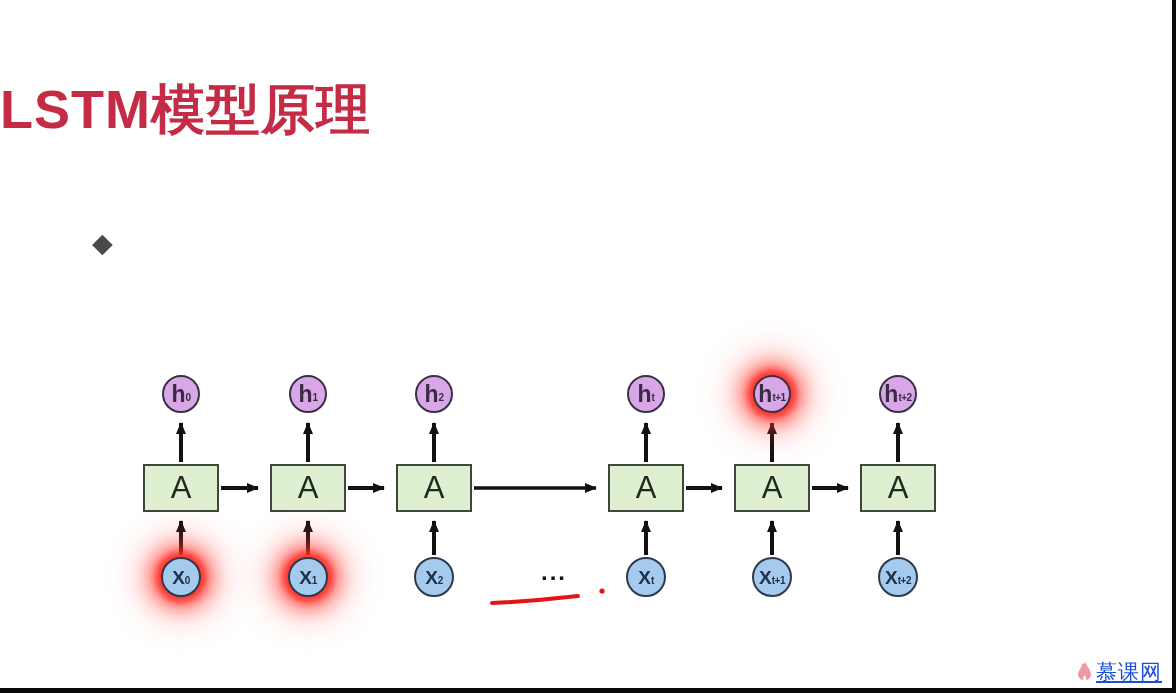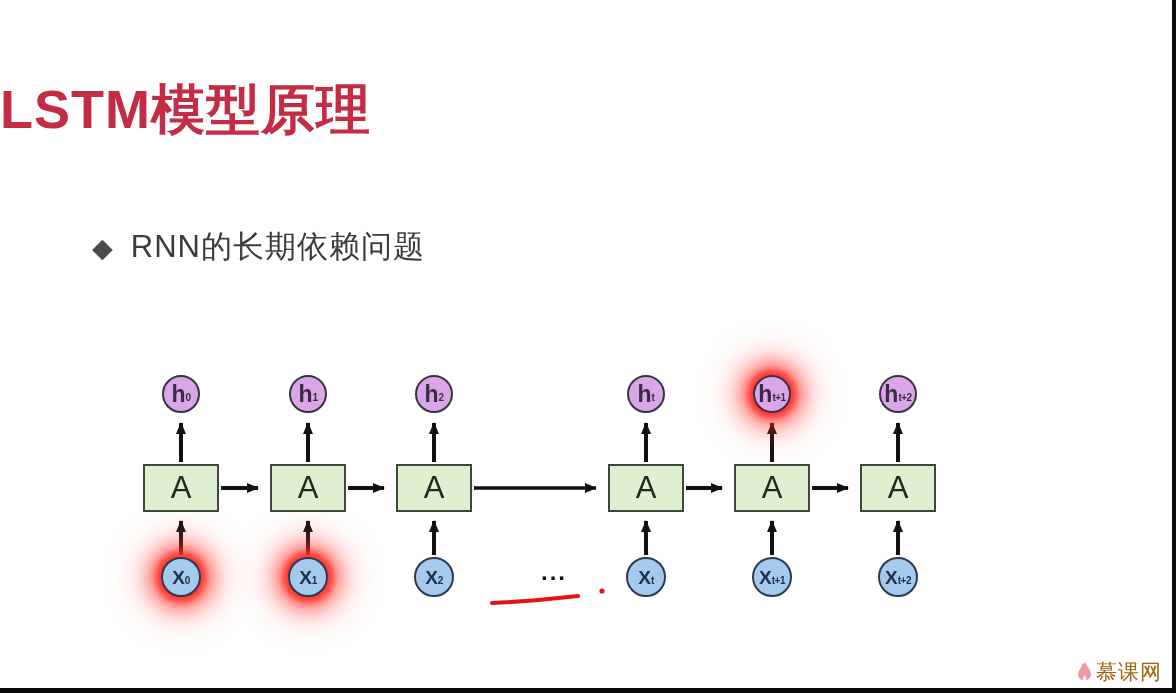--- a/index.html
+++ b/index.html
@@ -71,7 +71,6 @@
 
 <div class="bullet-row">
   <span class="bullet-marker">◆</span>
-  <span class="bullet-text">RNN的长期依赖问题</span>
 </div>
 
 <svg class="arrow-layer" width="1176" height="693" viewBox="0 0 1176 693">

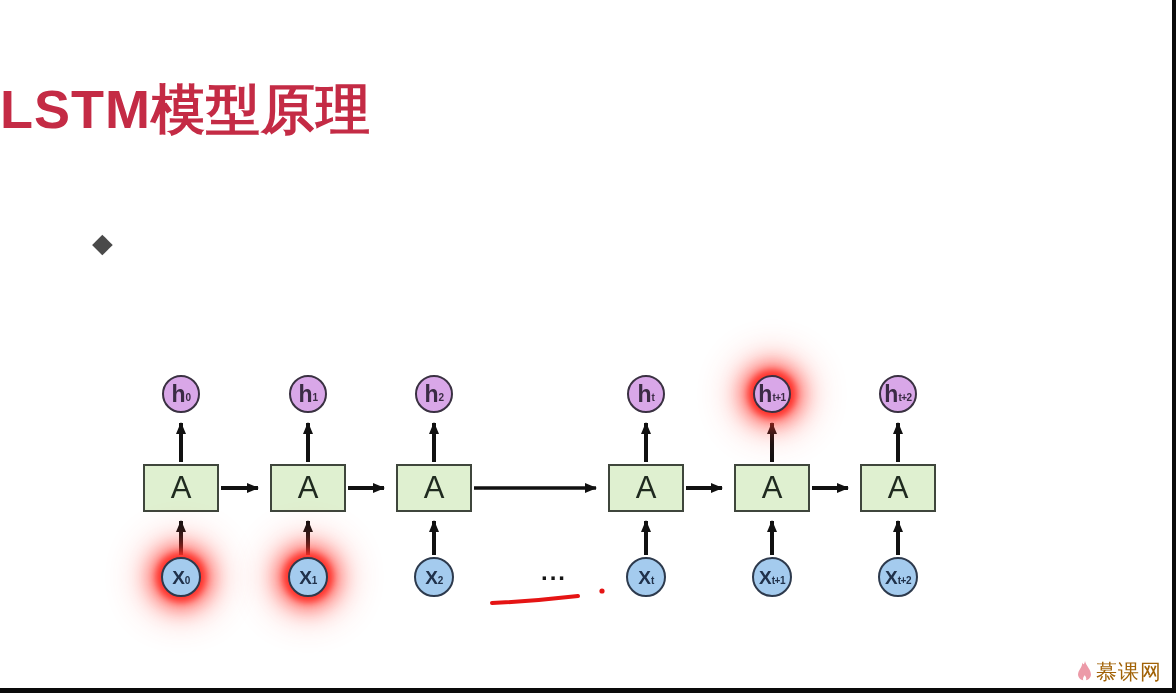--- a/index.html
+++ b/index.html
@@ -62,7 +62,7 @@
   .watermark{
     position:absolute;top:658px;right:14px;display:flex;align-items:center;gap:4px;z-index:4;
   }
-  .watermark-text{font-size:21px;color:#a16207;letter-spacing:1px;}
+  .watermark-text{font-size:21px;color:#1d4ed8;letter-spacing:1px;text-decoration:underline;}
 </style>
 </head>
 <body>

